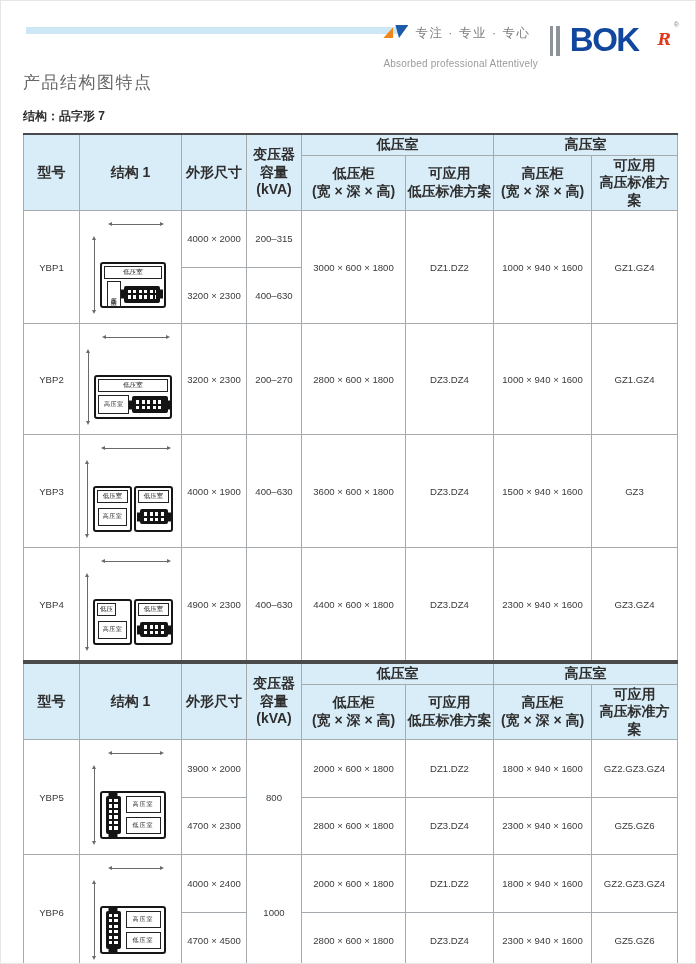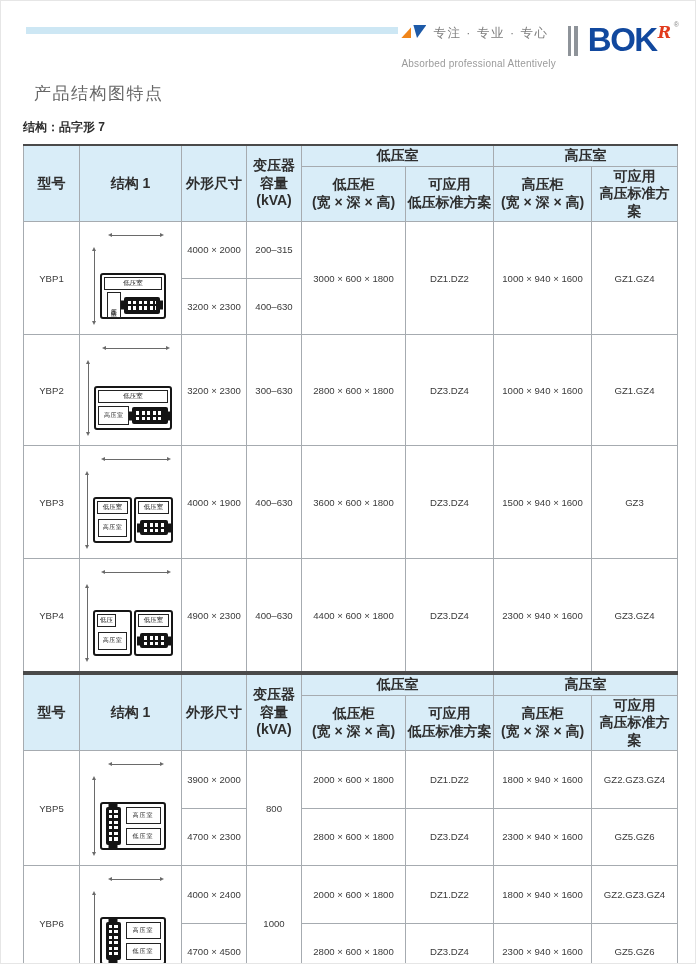--- a/index.html
+++ b/index.html
@@ -19,7 +19,7 @@
   .slogan-en{font-size:10px;color:#9b9b9b;margin-top:18px;letter-spacing:.2px;}
   .bars{display:flex;gap:3px;margin:1px 10px 0 12px;}
   .bar{width:3.5px;height:30px;background:#8e9399;}
-  .brand-wrap{position:relative;display:flex;align-items:flex-start;padding-right:8px;}
+  .brand-wrap{position:relative;display:flex;align-items:center;padding-right:8px;gap:18px;}
   .brand-text{font-size:33px;line-height:29px;font-weight:900;color:#11489e;letter-spacing:-1.5px;}
   .brand-script{font-family:"DejaVu Serif",serif;font-style:italic;font-weight:bold;
                 color:#e23a1c;font-size:16px;line-height:16px;margin-left:1px;}

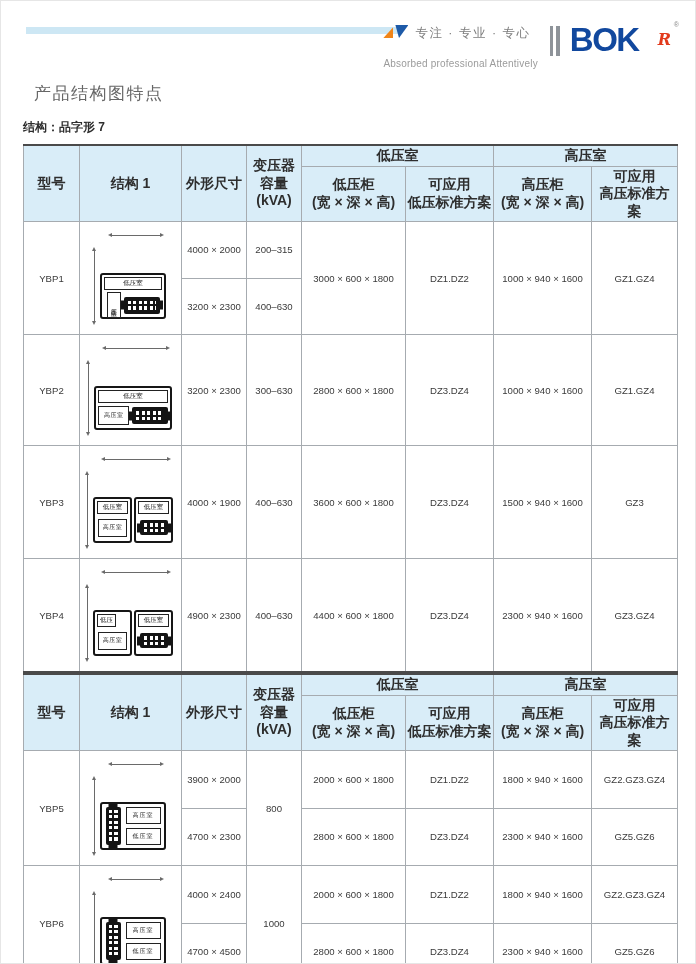--- a/index.html
+++ b/index.html
@@ -27,7 +27,7 @@
 
   
   .content{padding:0 20px 0 22px;}
-  .page-title{margin:11px;padding-top:70px;font-size:17px;font-weight:normal;color:#666;letter-spacing:1.5px;}
+  .page-title{margin:0;padding-top:70px;font-size:17px;font-weight:normal;color:#666;letter-spacing:1.5px;}
   .section-title{font-size:12px;font-weight:bold;color:#2e2e2e;margin:14px 0 8px;}
   .section + .section .section-title{margin-top:26px;}
 

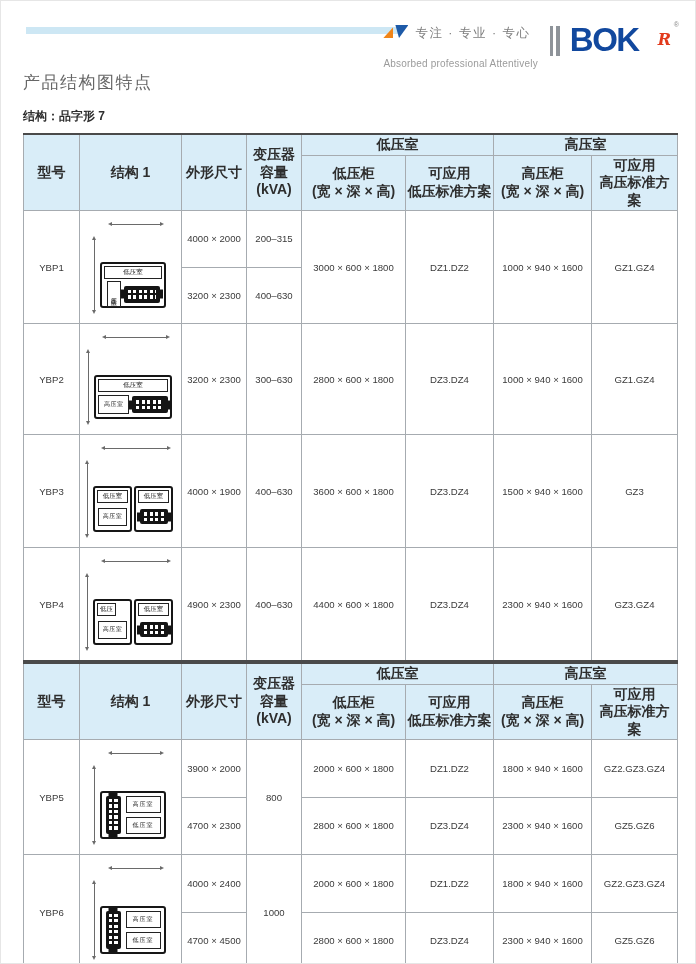--- a/index.html
+++ b/index.html
@@ -190,7 +190,7 @@
               </div>
             </td>
             <td>3200 × 2300</td>
-            <td>300–630</td>
+            <td>200–270</td>
             <td>2800 × 600 × 1800</td>
             <td>DZ3.DZ4</td>
             <td>1000 × 940 × 1600</td>

